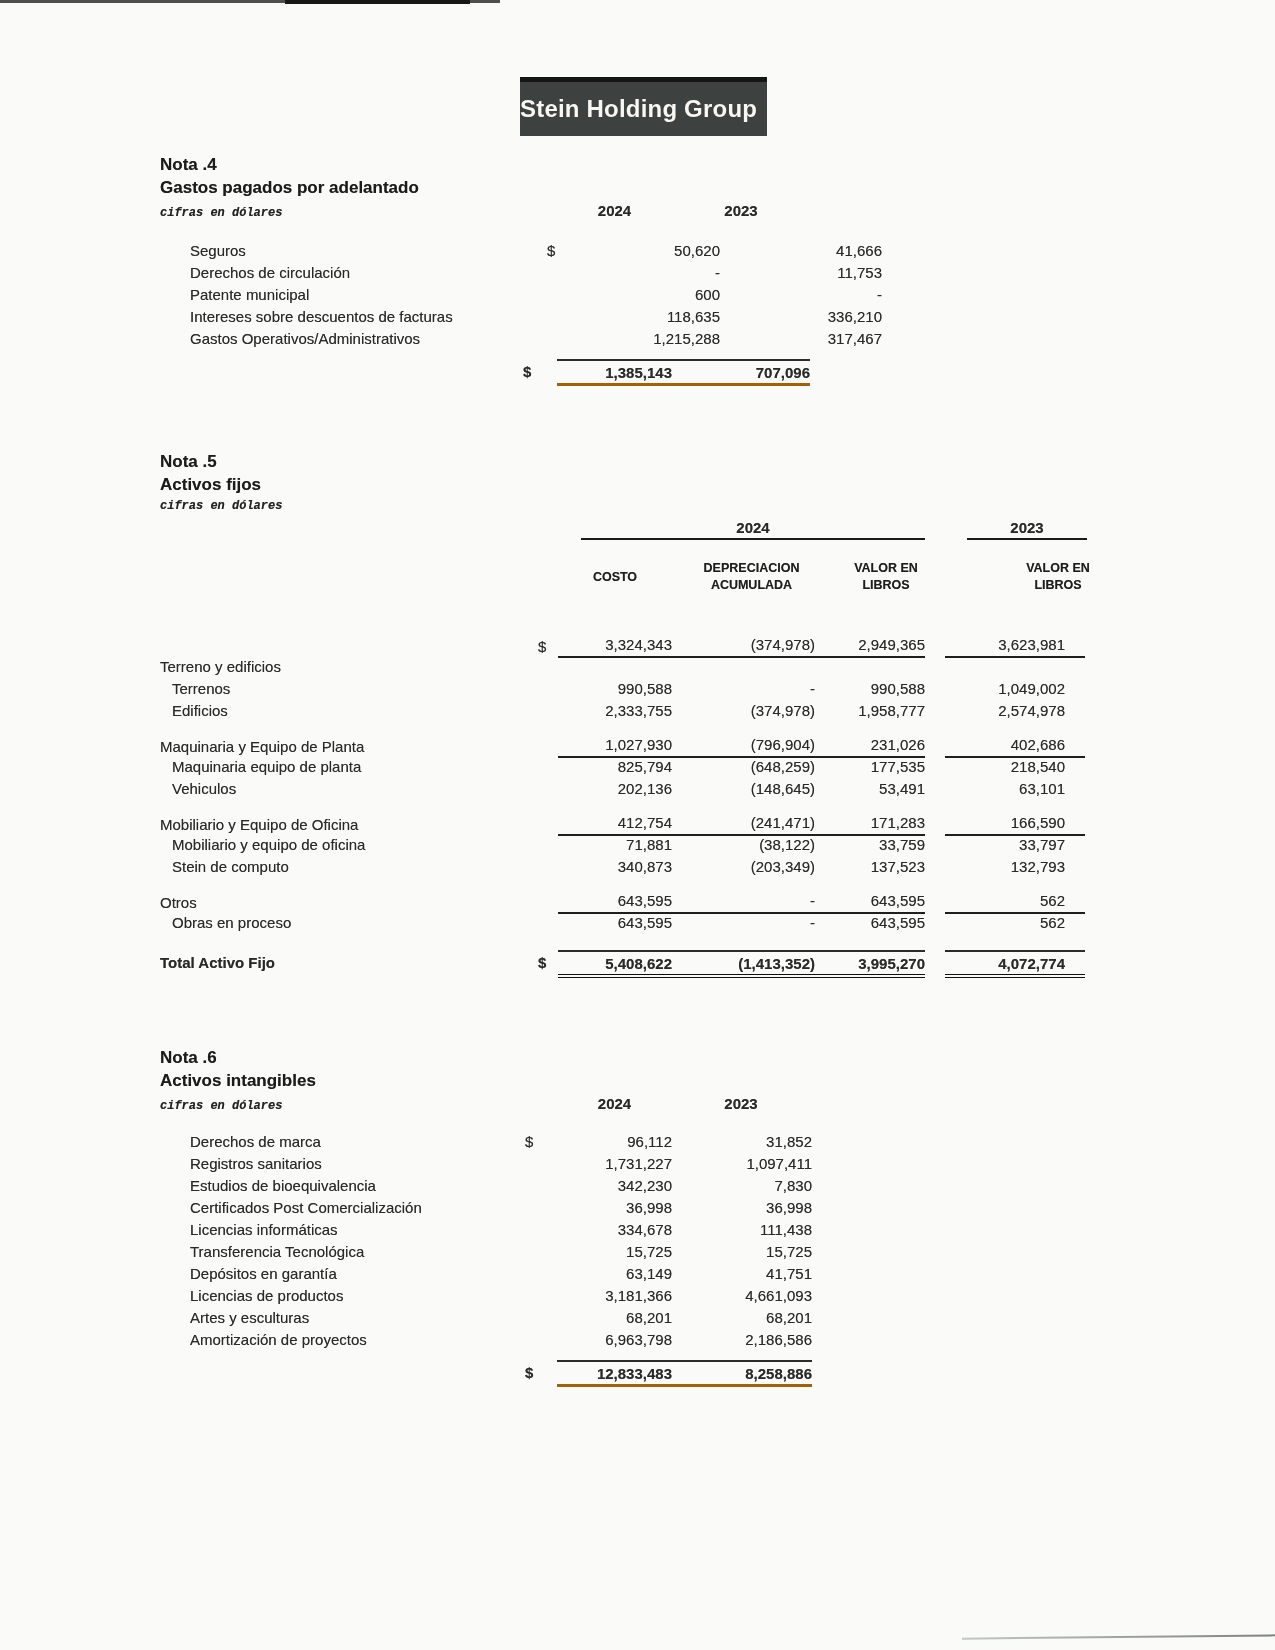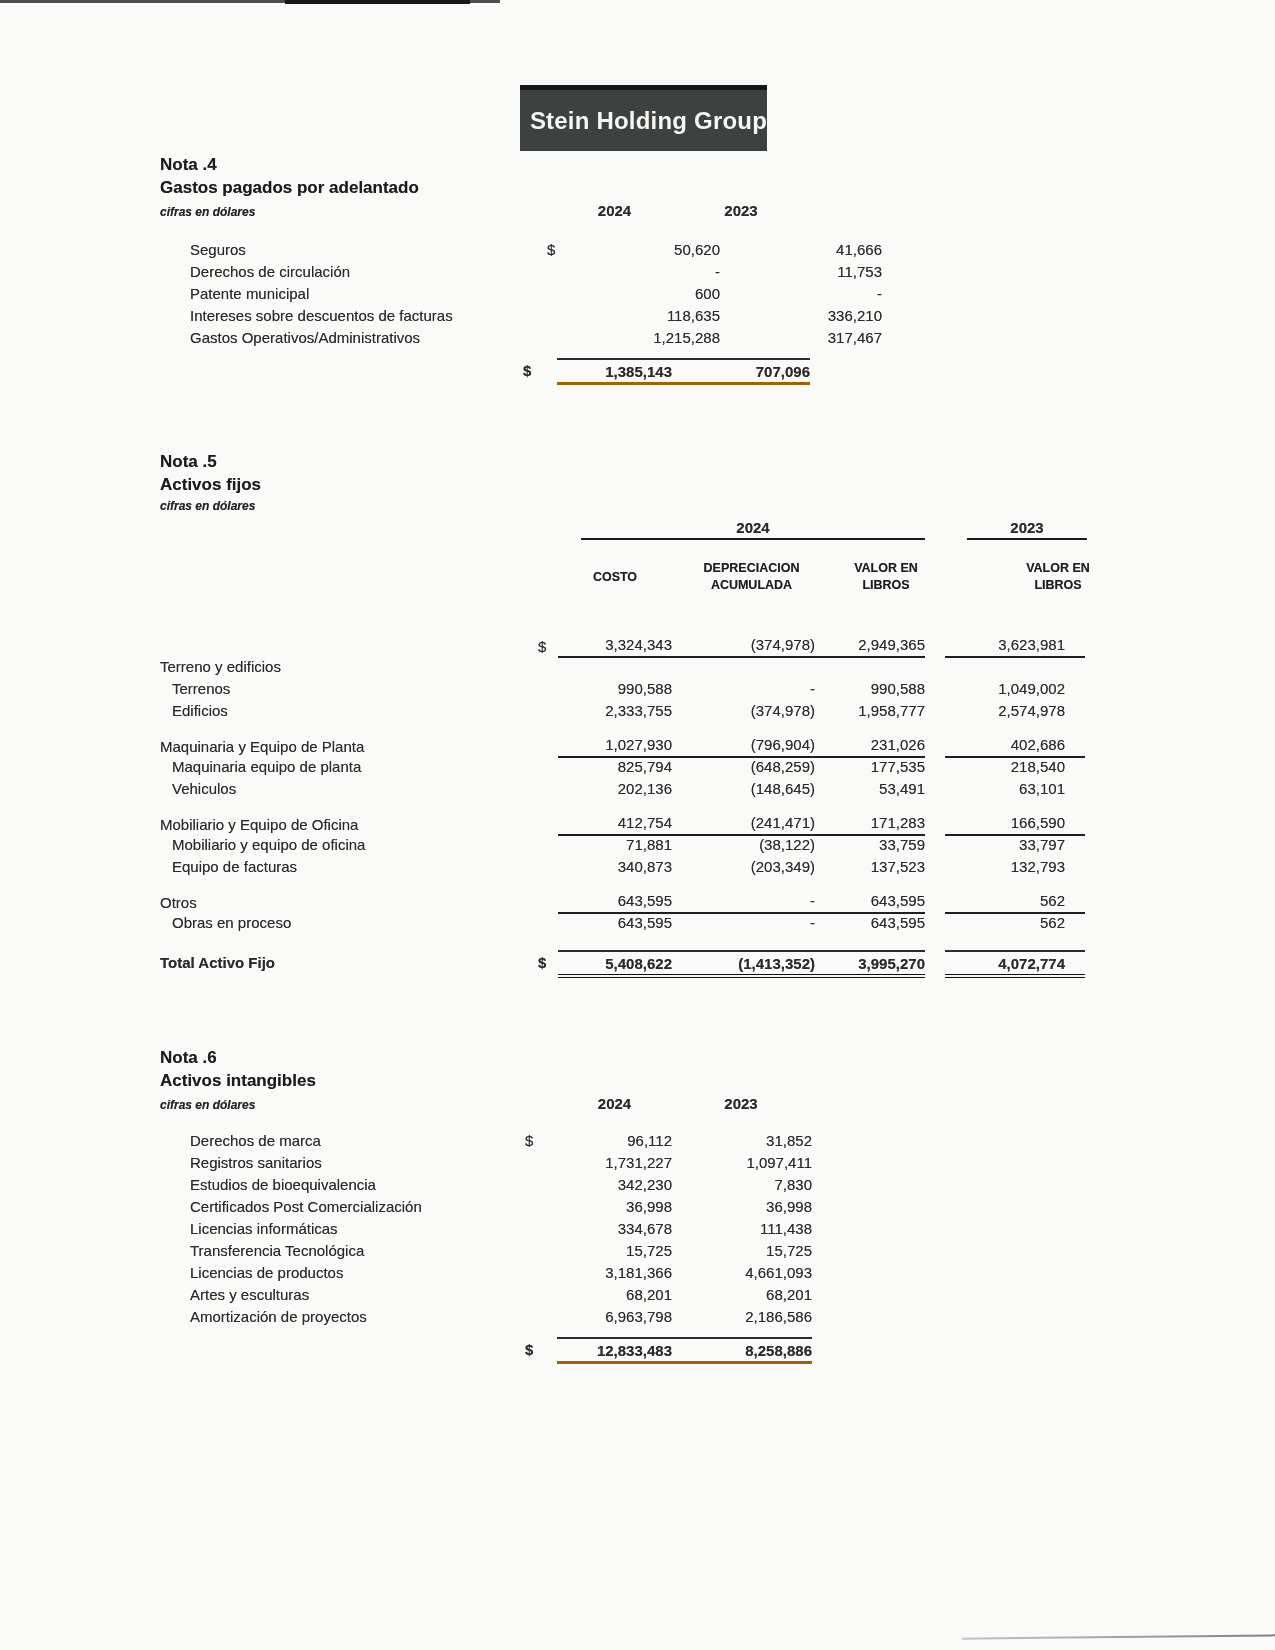--- a/index.html
+++ b/index.html
@@ -14,8 +14,8 @@
   .bottom-line{position:absolute;left:962px;top:1636px;width:313px;height:2px;
     background:linear-gradient(90deg,#c2c6c4,#7d817f);transform:rotate(-0.6deg);}
   
-  .brand{position:absolute;left:520px;top:85px;width:247px;height:66px;background:#3d4140;
-    border-top:5px solid #141716;box-sizing:border-box;display:flex;align-items:center;justify-content:flex-end;}
+  .brand{position:absolute;left:520px;top:77px;width:247px;height:59px;background:#3d4140;
+    border-top:5px solid #141716;box-sizing:border-box;display:flex;align-items:center;justify-content:flex-start;}
   .brand span{color:#f7f7f4;font-size:24px;font-weight:bold;letter-spacing:.2px;}
   
   .note{position:absolute;left:160px;}

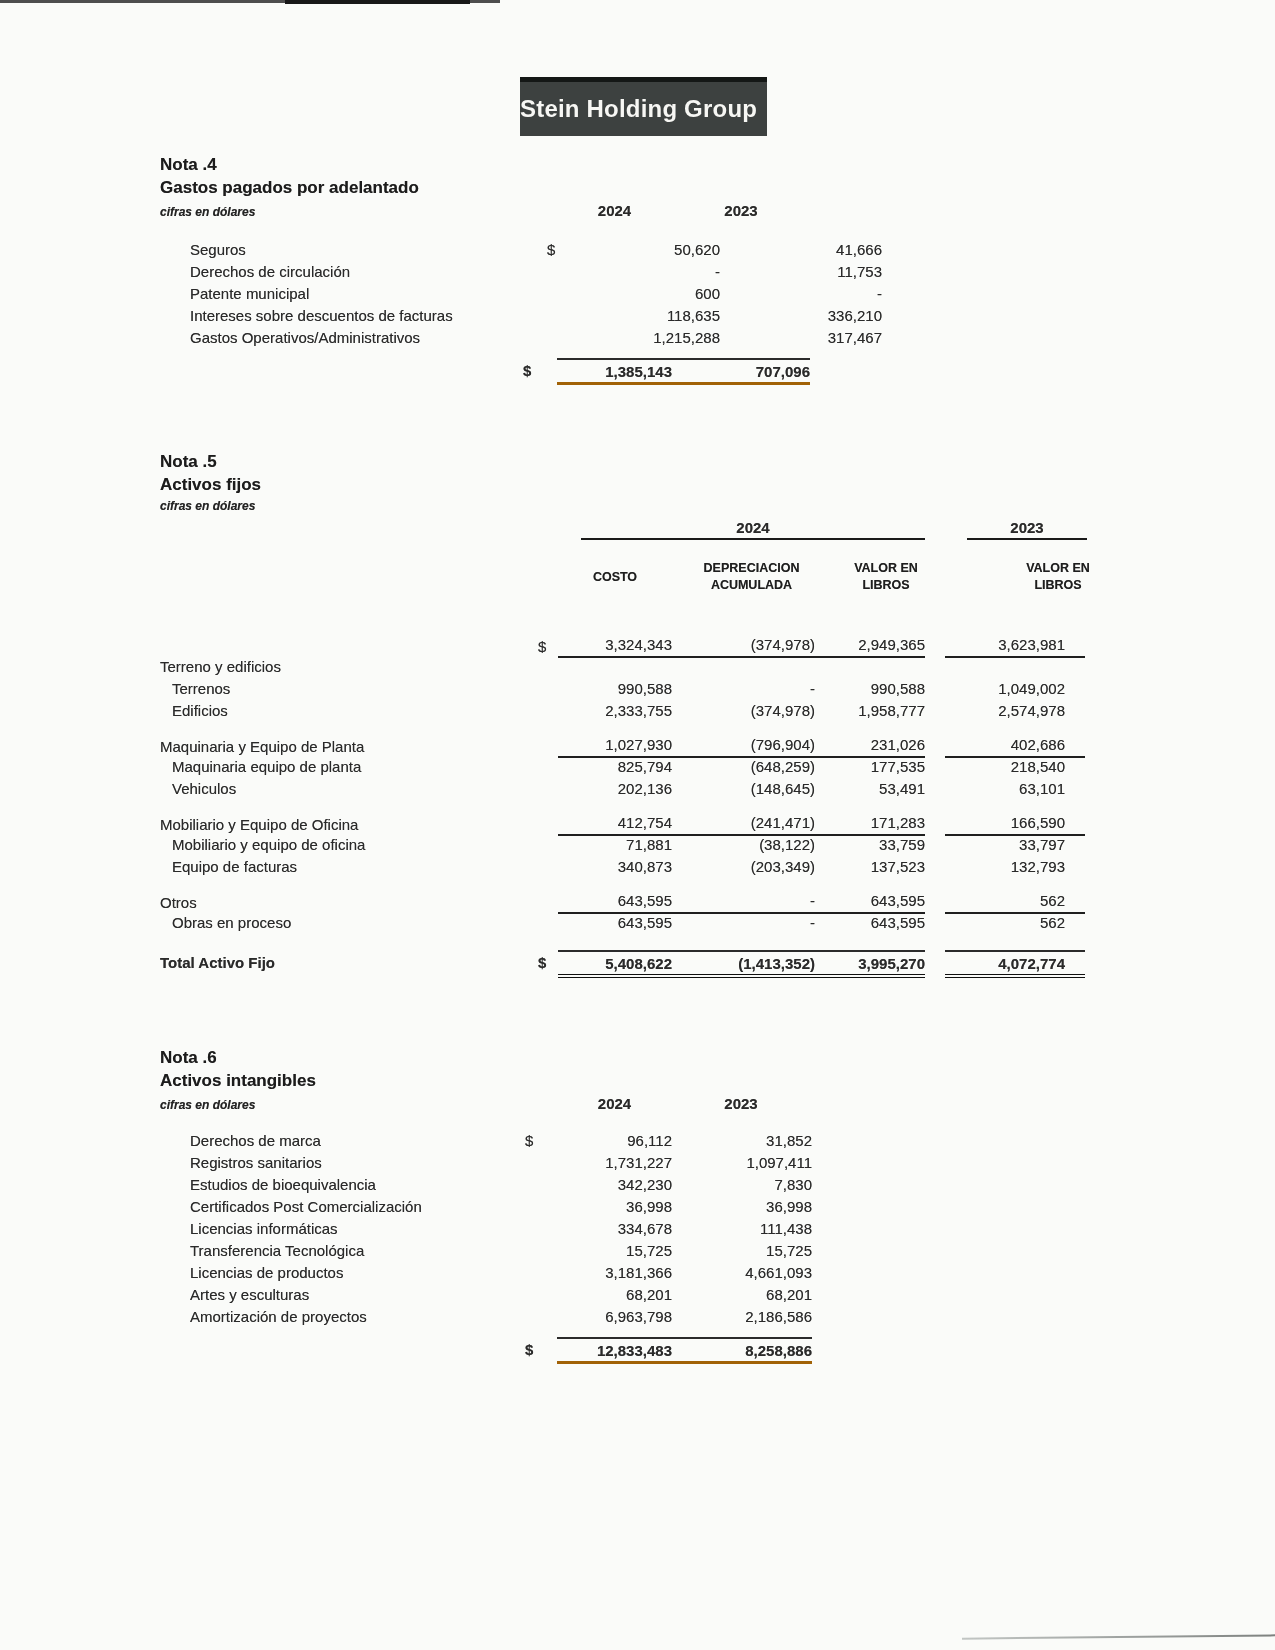--- a/index.html
+++ b/index.html
@@ -26,7 +26,7 @@
   .h2{font-size:17px;font-weight:bold;color:#1c1c1c;line-height:20px;margin-top:3px;}
   .units{font-size:12px;font-weight:bold;font-style:italic;color:#242424;}
   .units-line{display:flex;align-items:baseline;margin-top:4px;}
-  .units-line .units{width:397px;flex:none;}
+  .units-line .units{width:397px;flex:none;font-family:Liberation Mono, monospace;}
   .yr{font-size:15px;font-weight:bold;text-align:center;flex:none;}
   .yrA{width:115px;}
   .yrB{width:138px;}

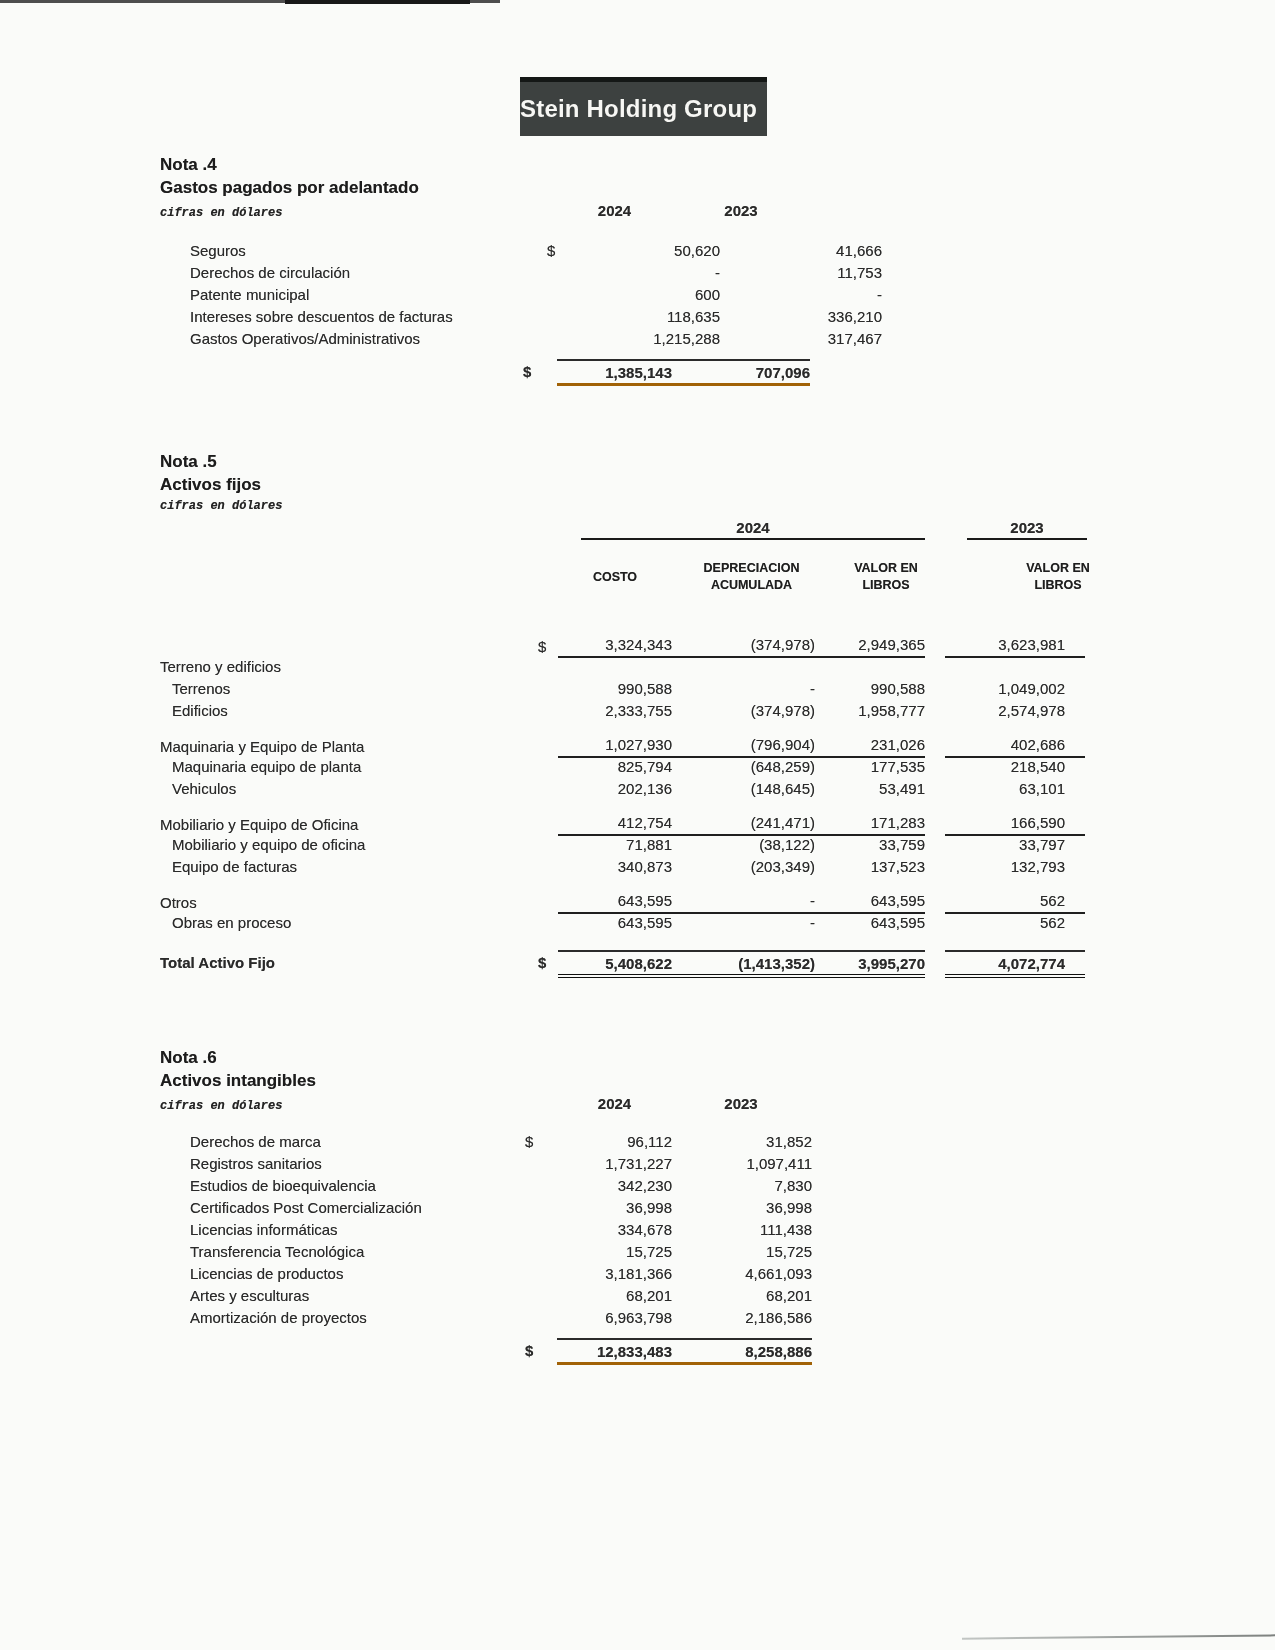--- a/index.html
+++ b/index.html
@@ -249,7 +249,7 @@
         <span class="num c4">33,797</span>
       </div>
       <div class="r n5g">
-        <span class="lab ind12">Equipo de facturas</span>
+        <span class="lab ind12">Stein de computo</span>
         <span></span>
         <span class="num">340,873</span>
         <span class="num">(203,349)</span>

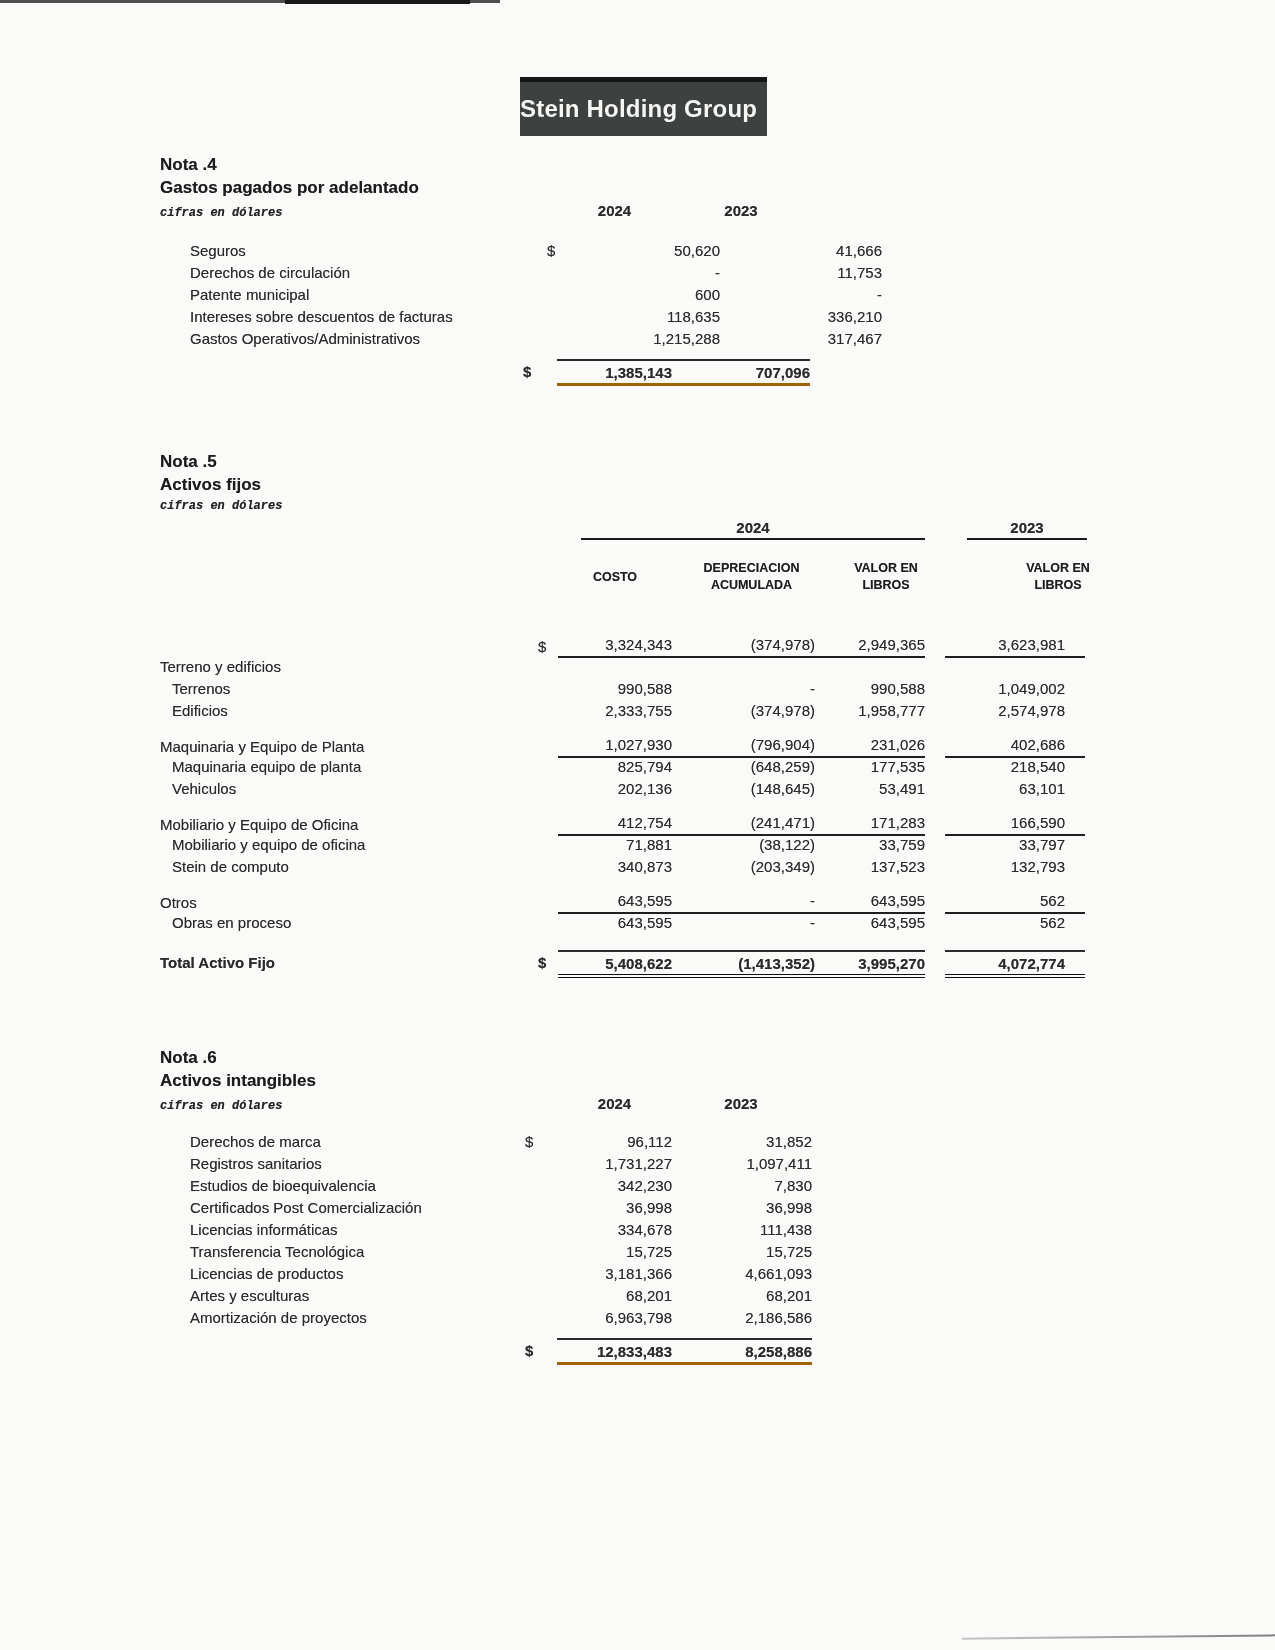--- a/index.html
+++ b/index.html
@@ -337,6 +337,12 @@
         <span class="num">15,725</span>
       </div>
       <div class="r n6g">
+        <span class="lab ind30">Depósitos en garantía</span>
+        <span></span>
+        <span class="num">63,149</span>
+        <span class="num">41,751</span>
+      </div>
+      <div class="r n6g">
         <span class="lab ind30">Licencias de productos</span>
         <span></span>
         <span class="num">3,181,366</span>

